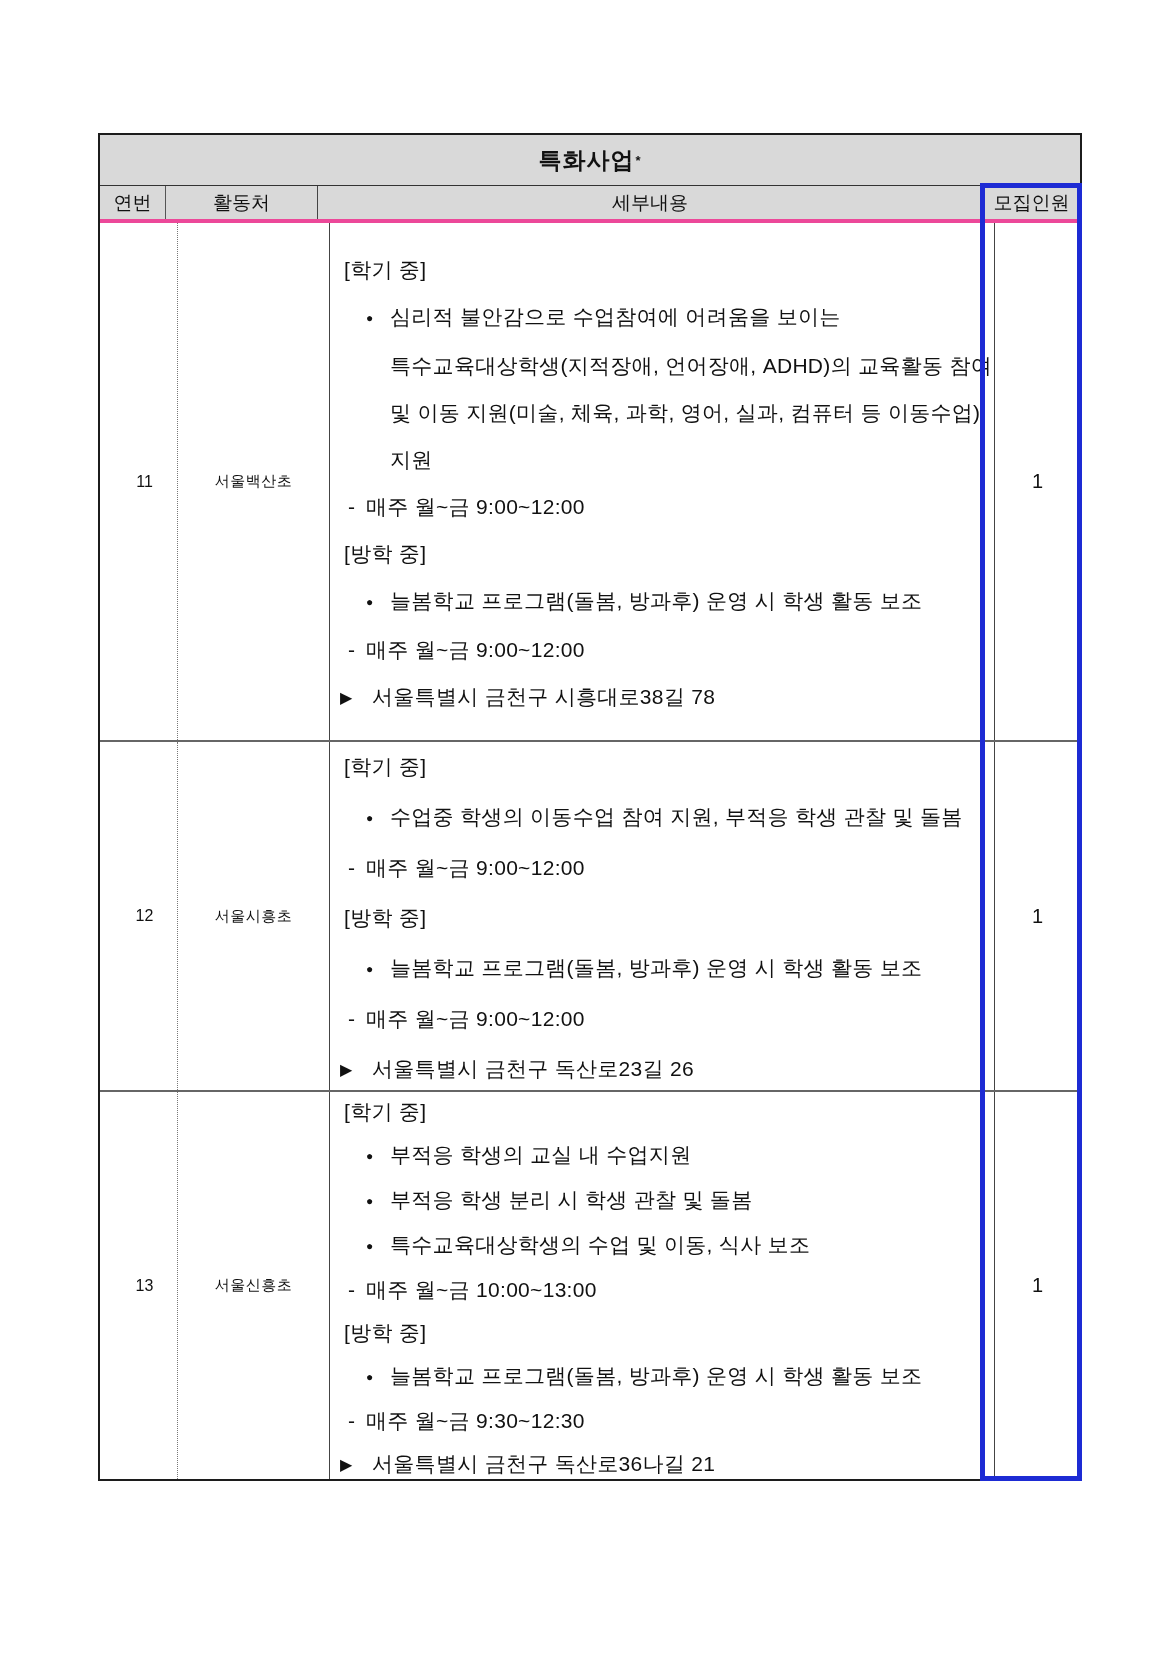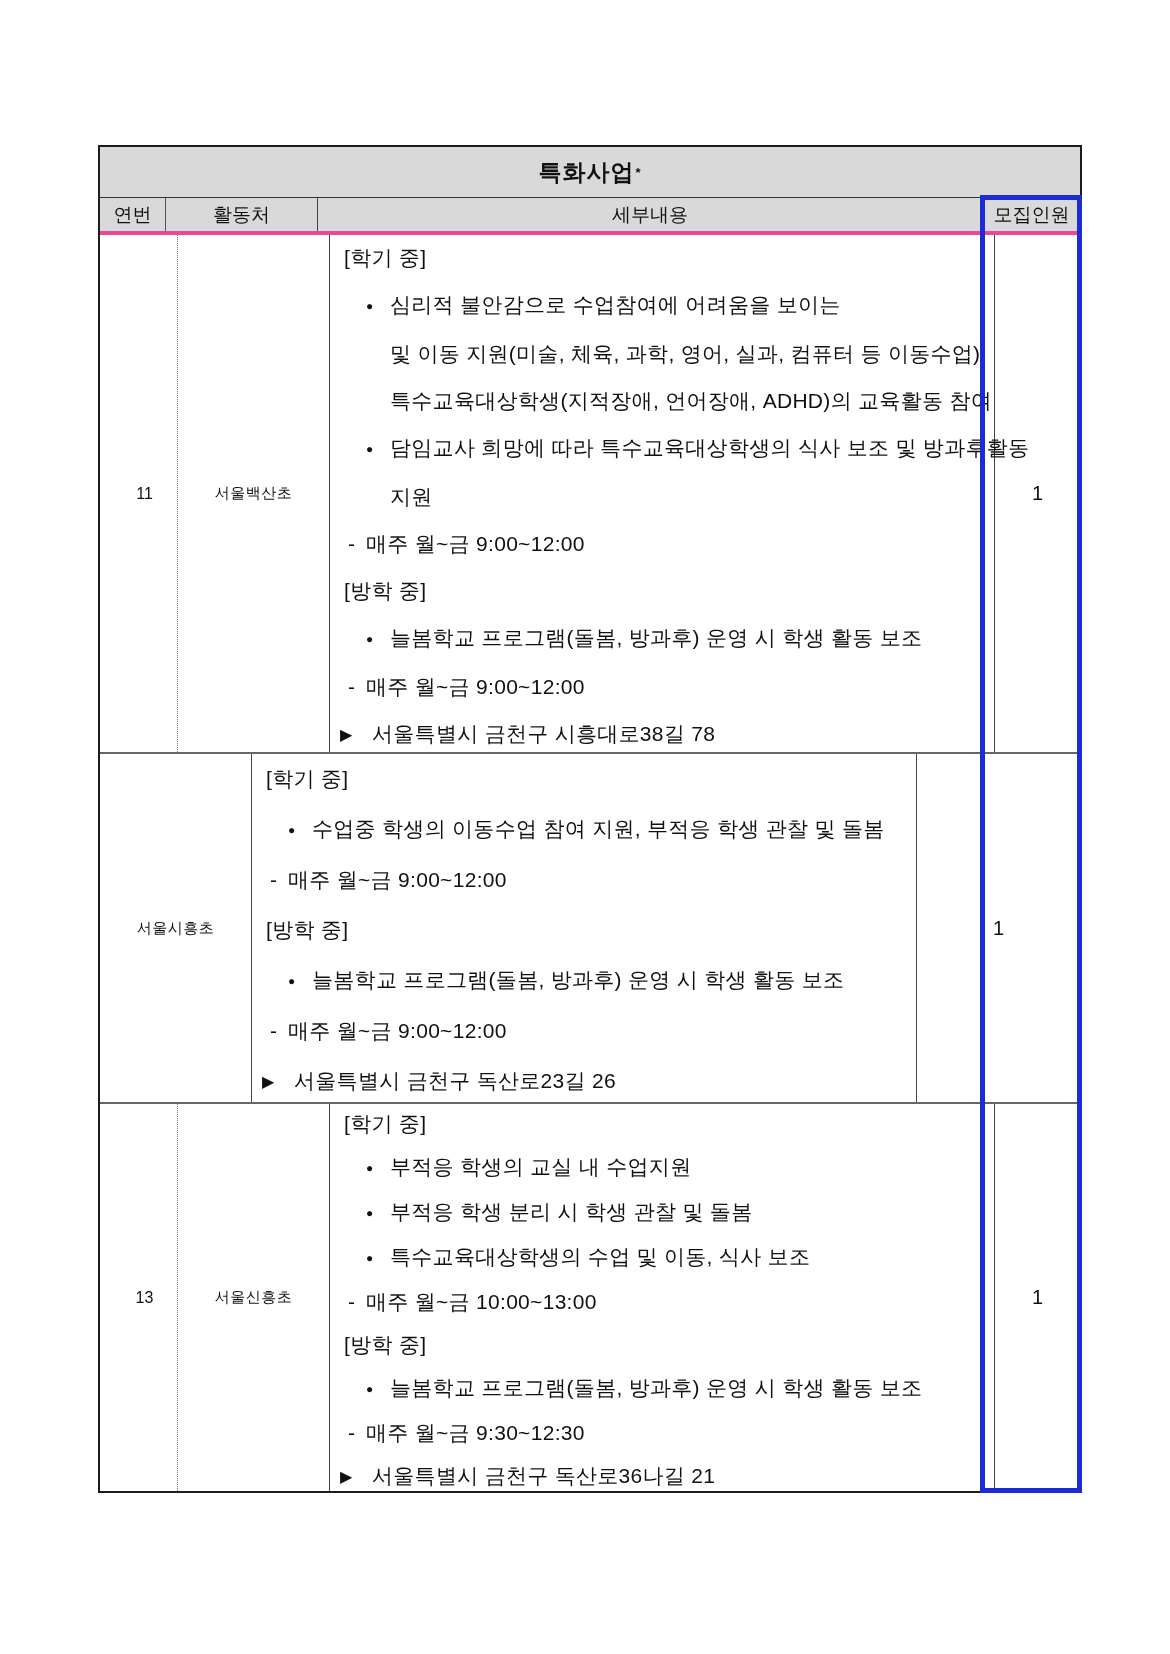--- a/index.html
+++ b/index.html
@@ -11,7 +11,7 @@
   .page { position:relative; width:1170px; height:1654px; background:#ffffff; overflow:hidden; }
 
   .doc-table {
-    position:absolute; left:98px; top:145px; width:984px;
+    position:absolute; left:98px; top:133px; width:984px;
     border:2px solid #1c1c1c; box-sizing:border-box; background:#ffffff;
   }
 

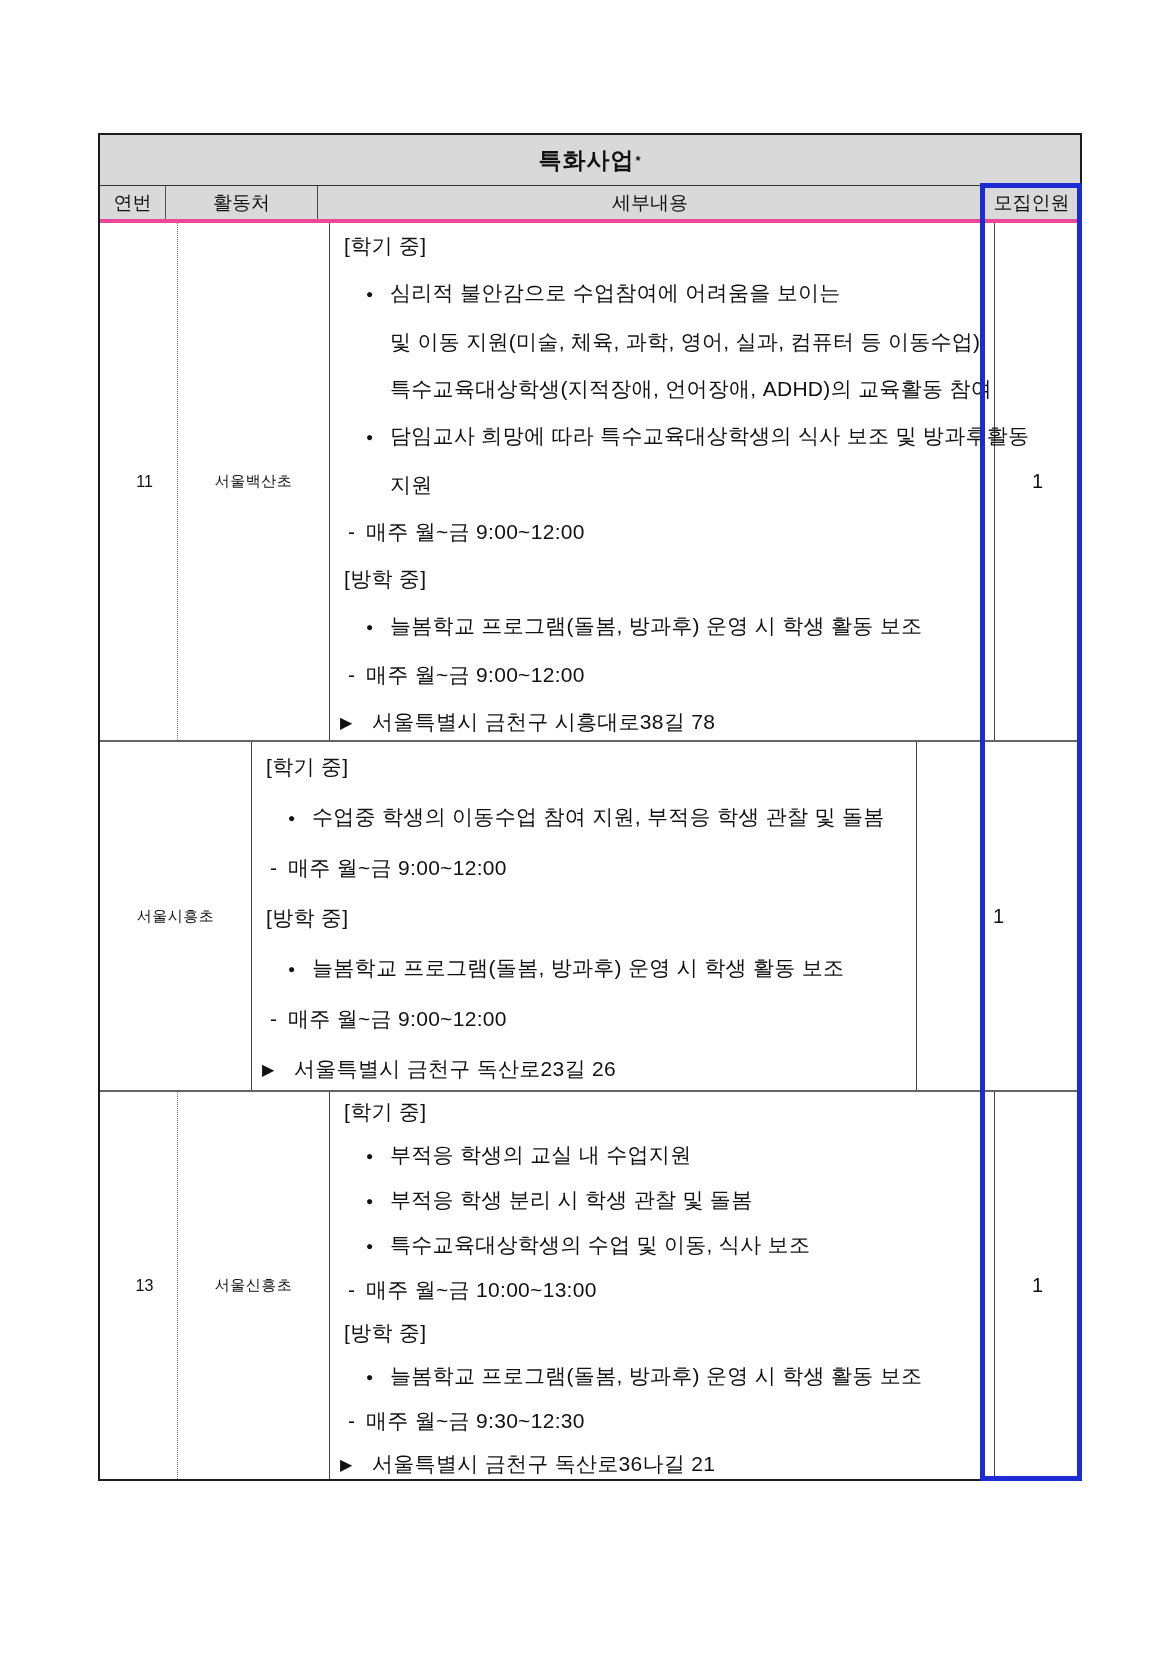--- a/index.html
+++ b/index.html
@@ -108,8 +108,8 @@
           <div class="cell cell-detail">
             <div class="line section"><span>[학기 중]</span></div>
             <div class="line bullet"><div class="marker">●</div><span>심리적 불안감으로 수업참여에 어려움을 보이는</span></div>
+            <div class="line cont"><span>특수교육대상학생(지적장애, 언어장애, ADHD)의 교육활동 참여</span></div>
             <div class="line cont"><span>및 이동 지원(미술, 체육, 과학, 영어, 실과, 컴퓨터 등 이동수업)</span></div>
-            <div class="line cont"><span>특수교육대상학생(지적장애, 언어장애, ADHD)의 교육활동 참여</span></div>
             <div class="line bullet"><div class="marker">●</div><span>담임교사 희망에 따라 특수교육대상학생의 식사 보조 및 방과후활동</span></div>
             <div class="line cont"><span>지원</span></div>
             <div class="line dash"><div class="marker">-</div><span>매주 월~금 9:00~12:00</span></div>

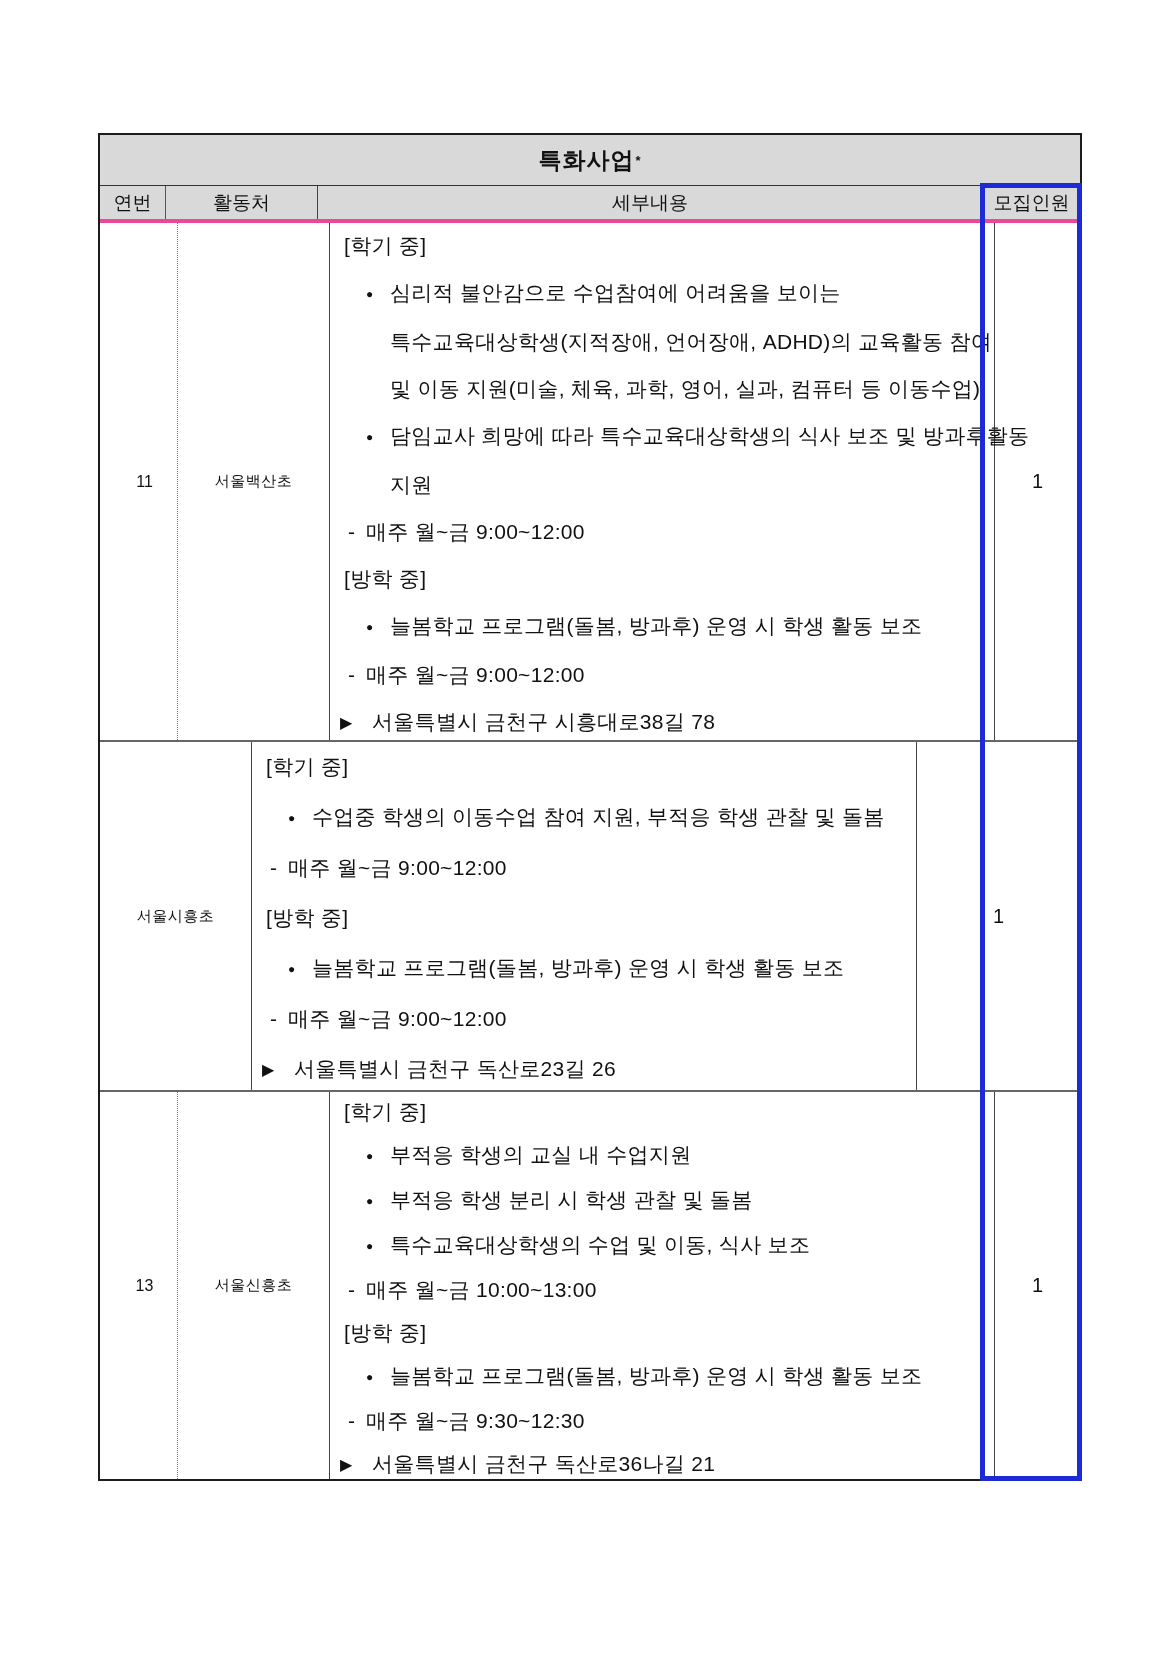--- a/index.html
+++ b/index.html
@@ -110,7 +110,6 @@
             <div class="line bullet"><div class="marker">●</div><span>심리적 불안감으로 수업참여에 어려움을 보이는</span></div>
             <div class="line cont"><span>특수교육대상학생(지적장애, 언어장애, ADHD)의 교육활동 참여</span></div>
             <div class="line cont"><span>및 이동 지원(미술, 체육, 과학, 영어, 실과, 컴퓨터 등 이동수업)</span></div>
-            <div class="line bullet"><div class="marker">●</div><span>담임교사 희망에 따라 특수교육대상학생의 식사 보조 및 방과후활동</span></div>
             <div class="line cont"><span>지원</span></div>
             <div class="line dash"><div class="marker">-</div><span>매주 월~금 9:00~12:00</span></div>
             <div class="line section"><span>[방학 중]</span></div>

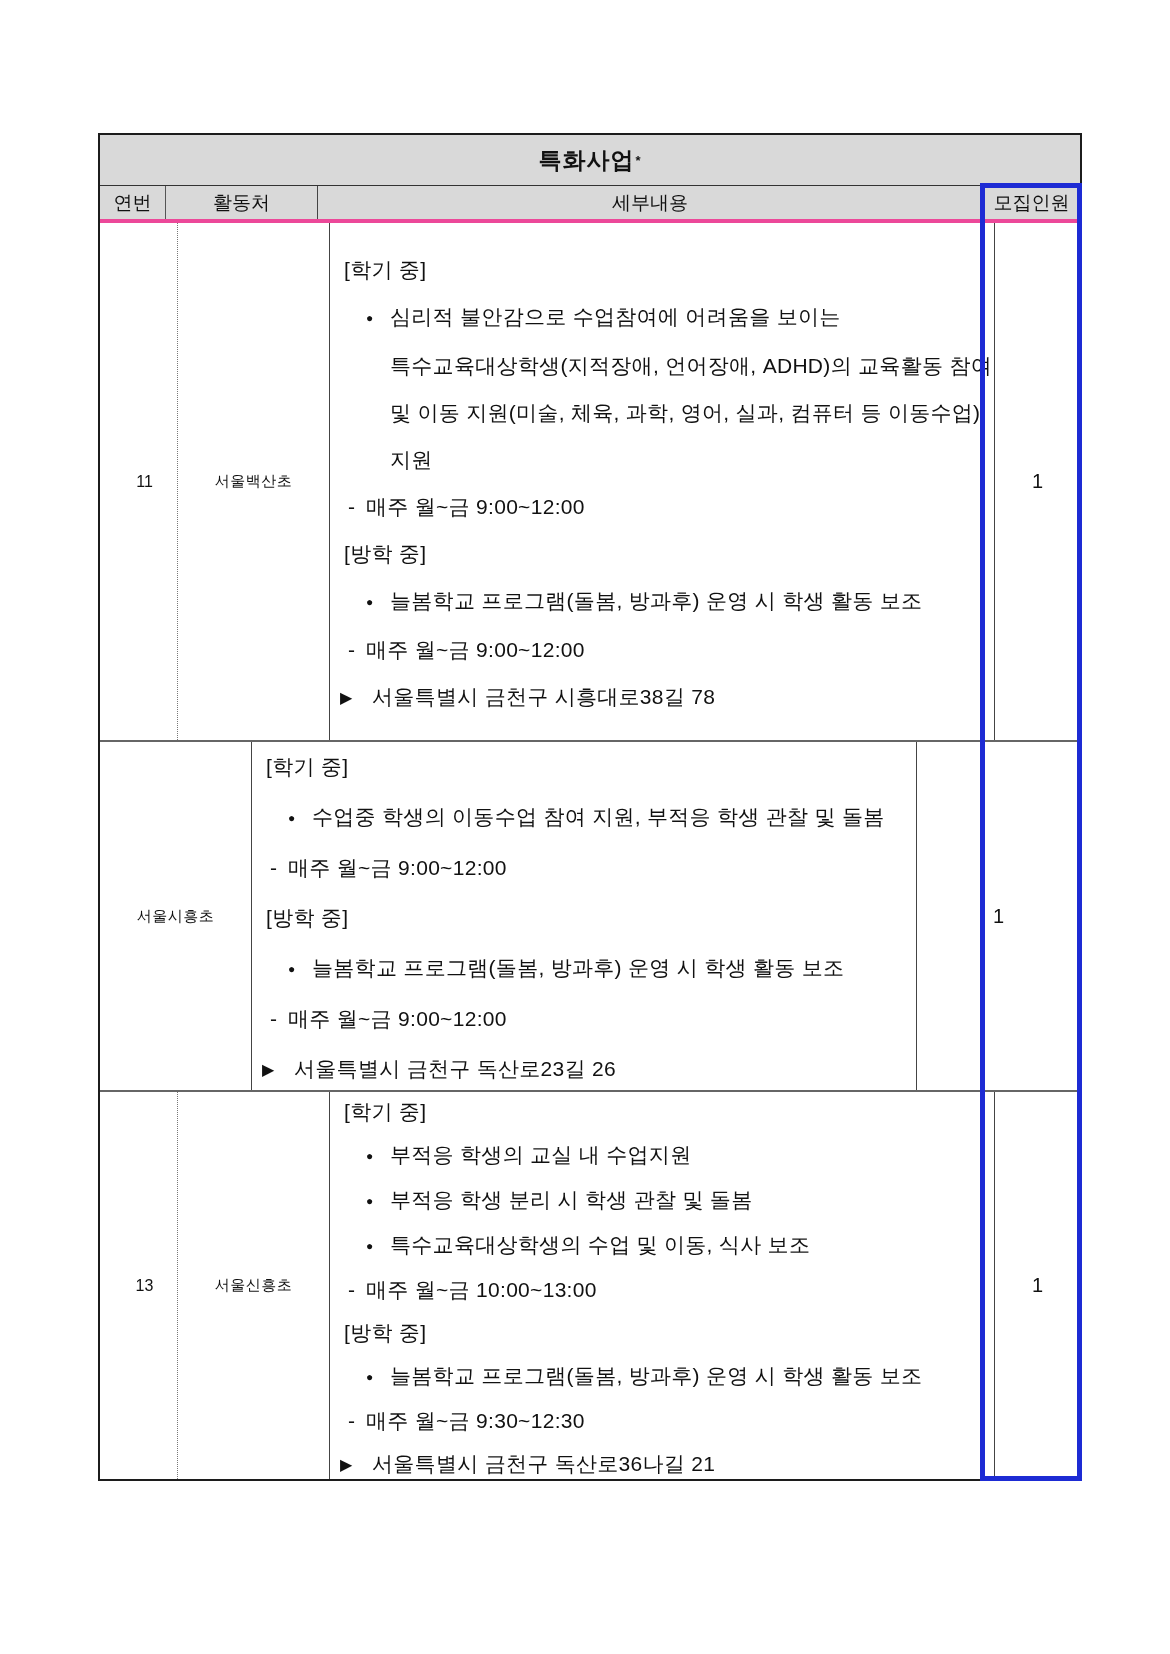--- a/index.html
+++ b/index.html
@@ -120,6 +120,7 @@
           <div class="cell cell-recruit">1</div>
         </div>
         <div class="trow" style="display: flex;">
+          <div class="cell cell-no">12</div>
           <div class="cell cell-place">서울시흥초</div>
           <div class="cell cell-detail">
             <div class="line section"><span>[학기 중]</span></div>

